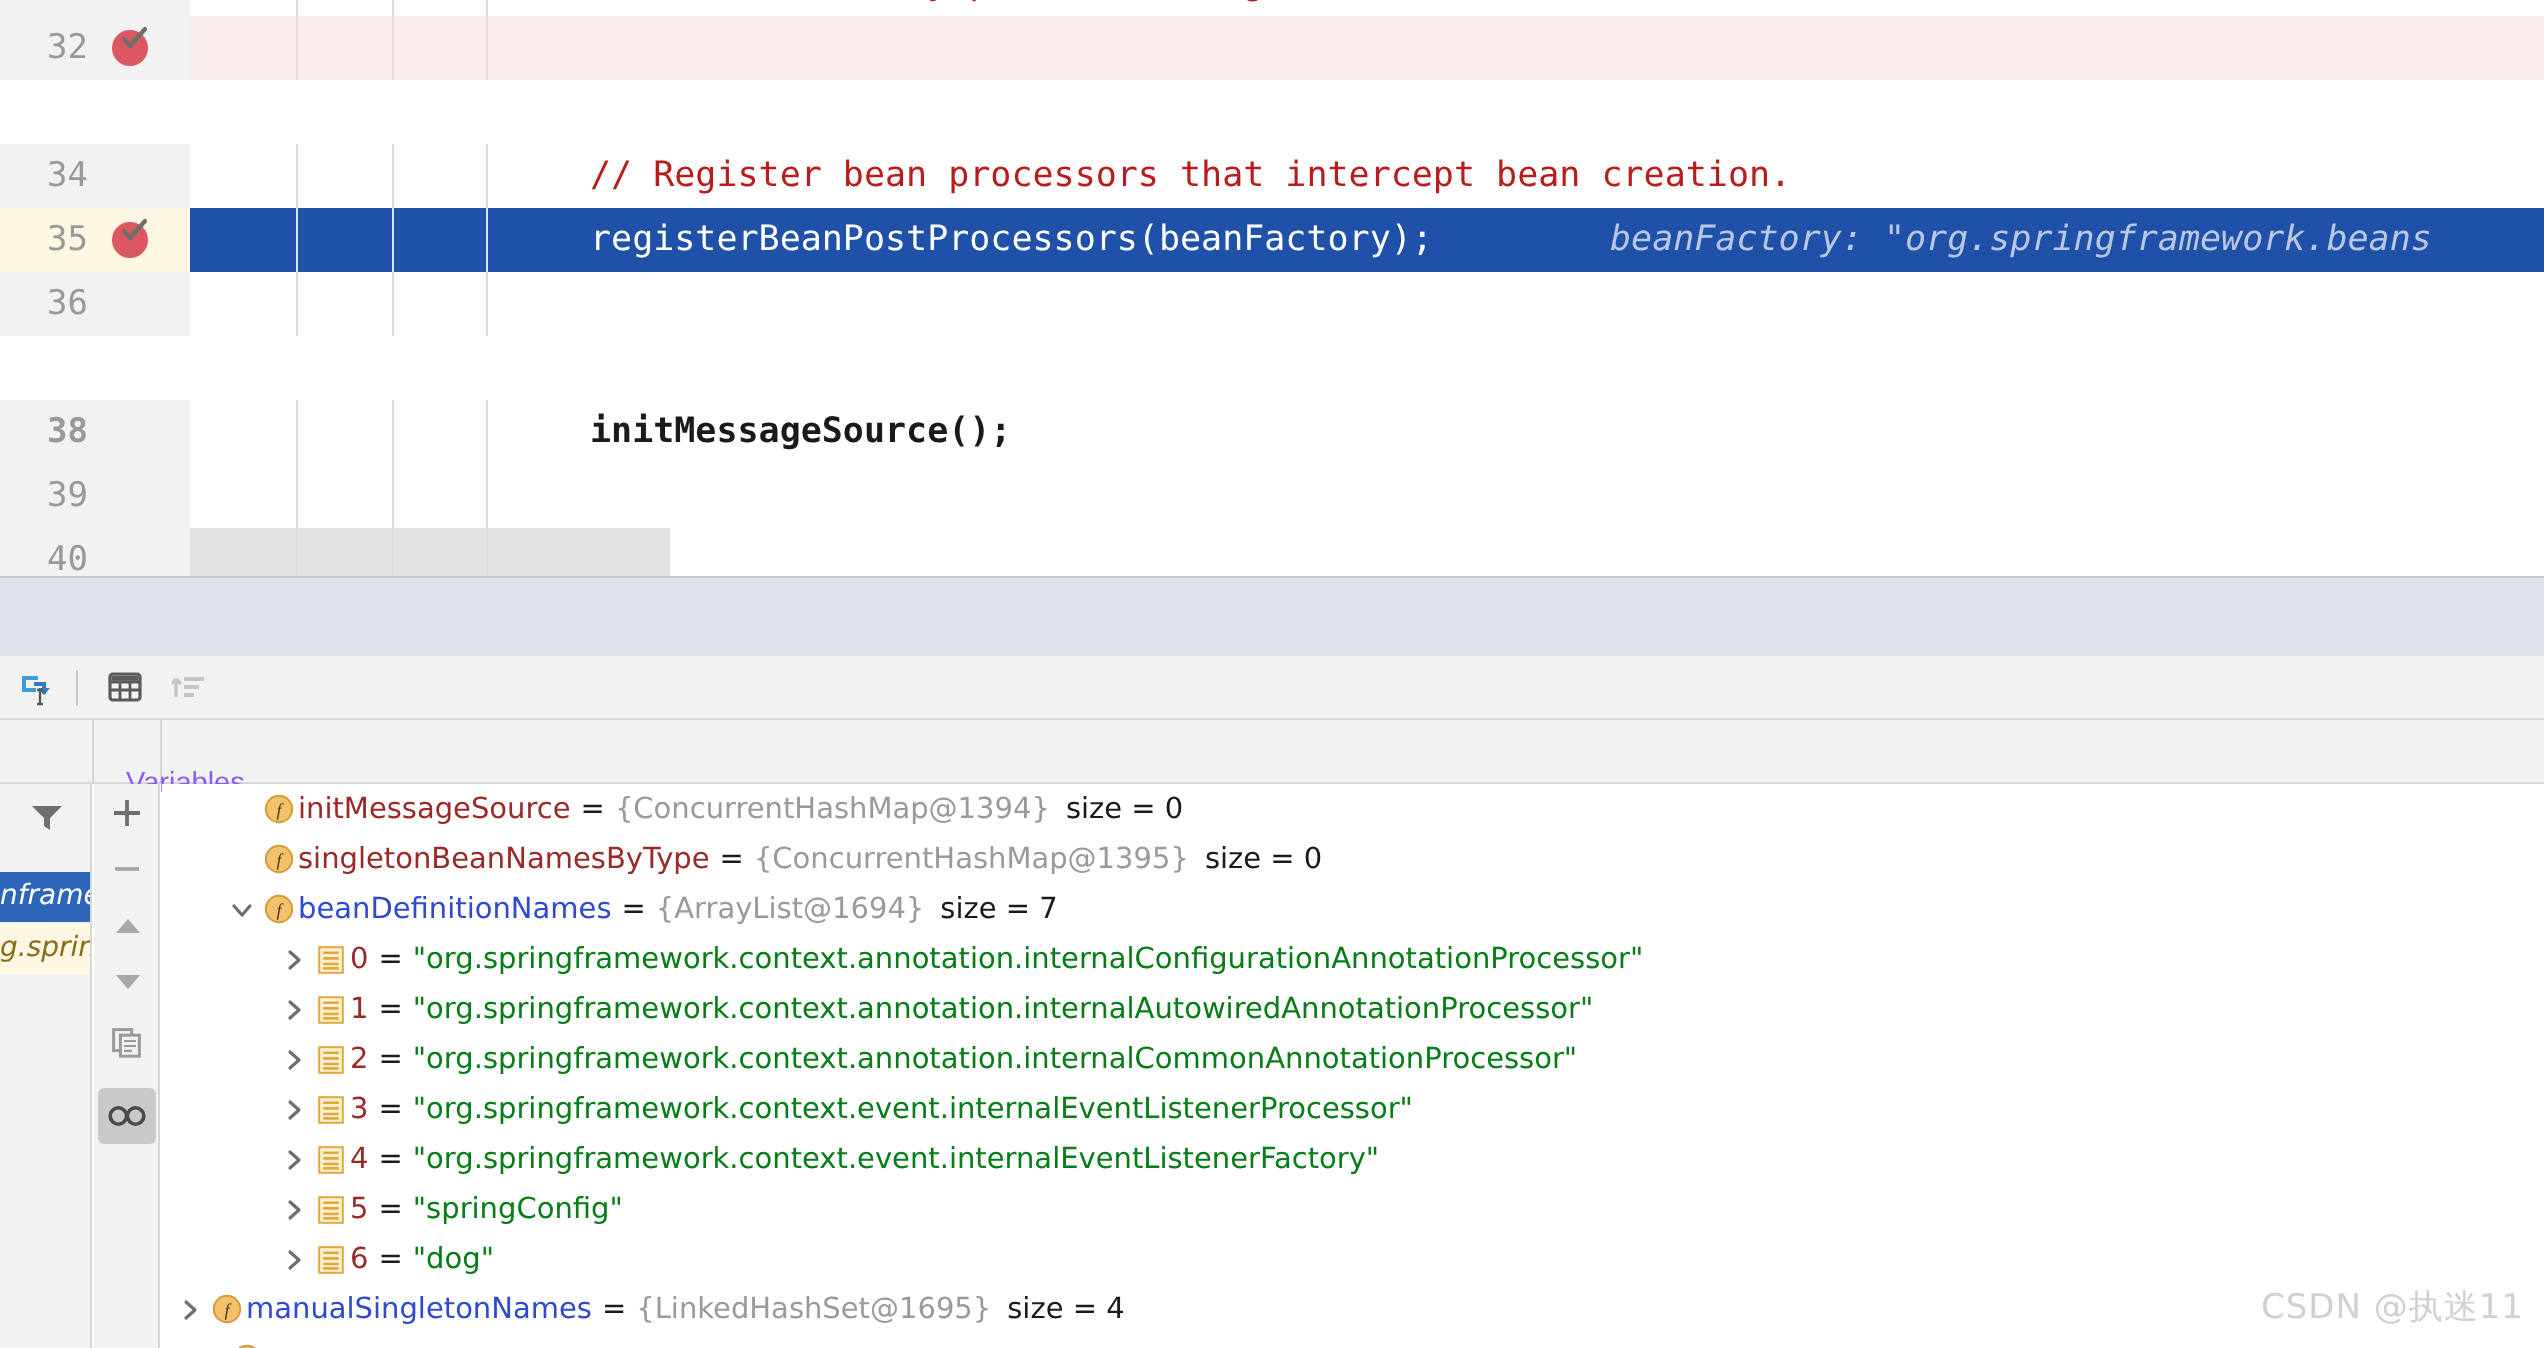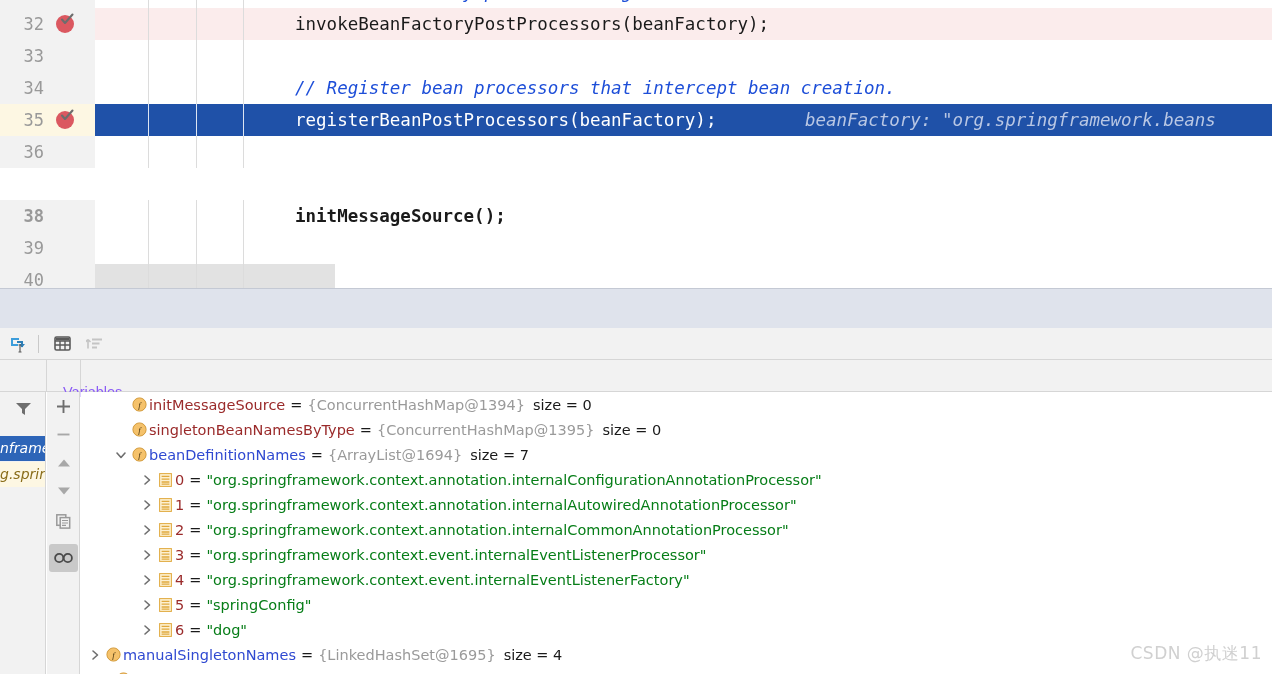--- a/index.html
+++ b/index.html
@@ -171,7 +171,6 @@
         <div class="iguide" style="left: 148px;"></div>
         <div class="iguide" style="left: 196px;"></div>
         <div class="iguide" style="left: 243px;"></div>
-        <div class="code-text tok-plain" style="left: 295px;">invokeBeanFactoryPostProcessors(beanFactory);</div>
       </div>
       <div class="code-row" style="top: 40px;">
         <div class="gutter"></div>

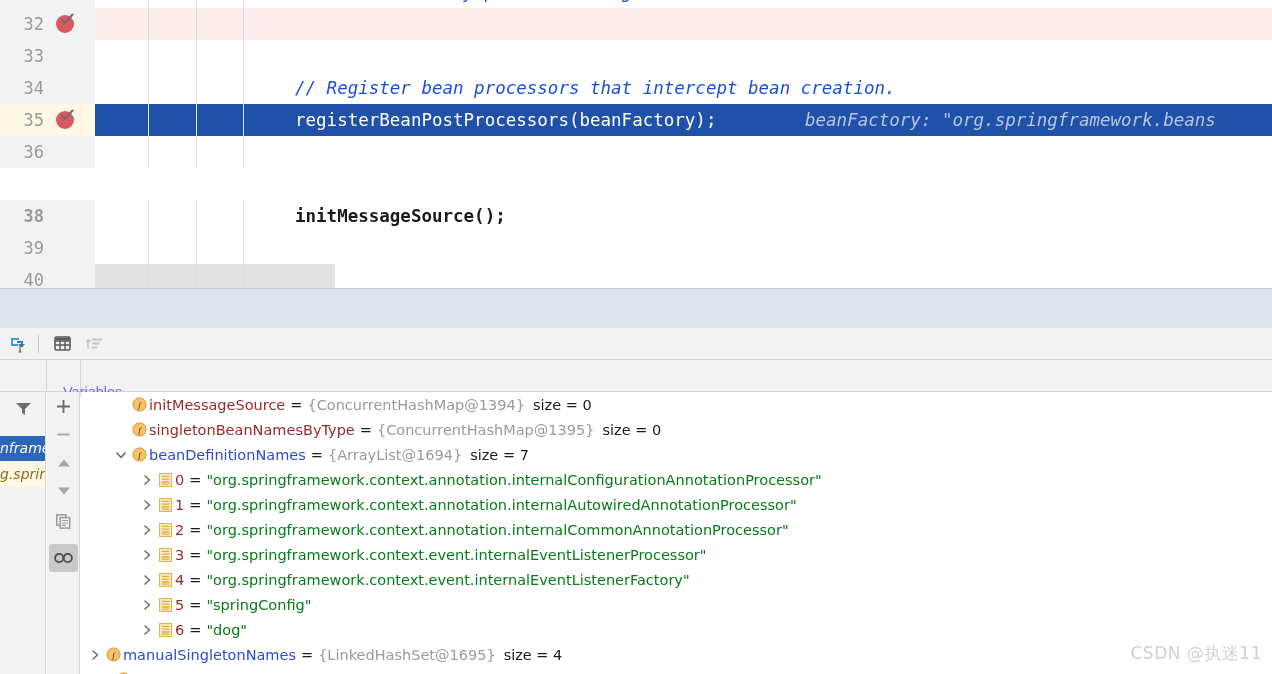--- a/index.html
+++ b/index.html
@@ -172,13 +172,6 @@
         <div class="iguide" style="left: 196px;"></div>
         <div class="iguide" style="left: 243px;"></div>
       </div>
-      <div class="code-row" style="top: 40px;">
-        <div class="gutter"></div>
-        <div class="linenum">33</div>
-        <div class="iguide" style="left: 148px;"></div>
-        <div class="iguide" style="left: 196px;"></div>
-        <div class="iguide" style="left: 243px;"></div>
-      </div>
       <div class="code-row" style="top: 72px;">
         <div class="gutter"></div>
         <div class="linenum">34</div>

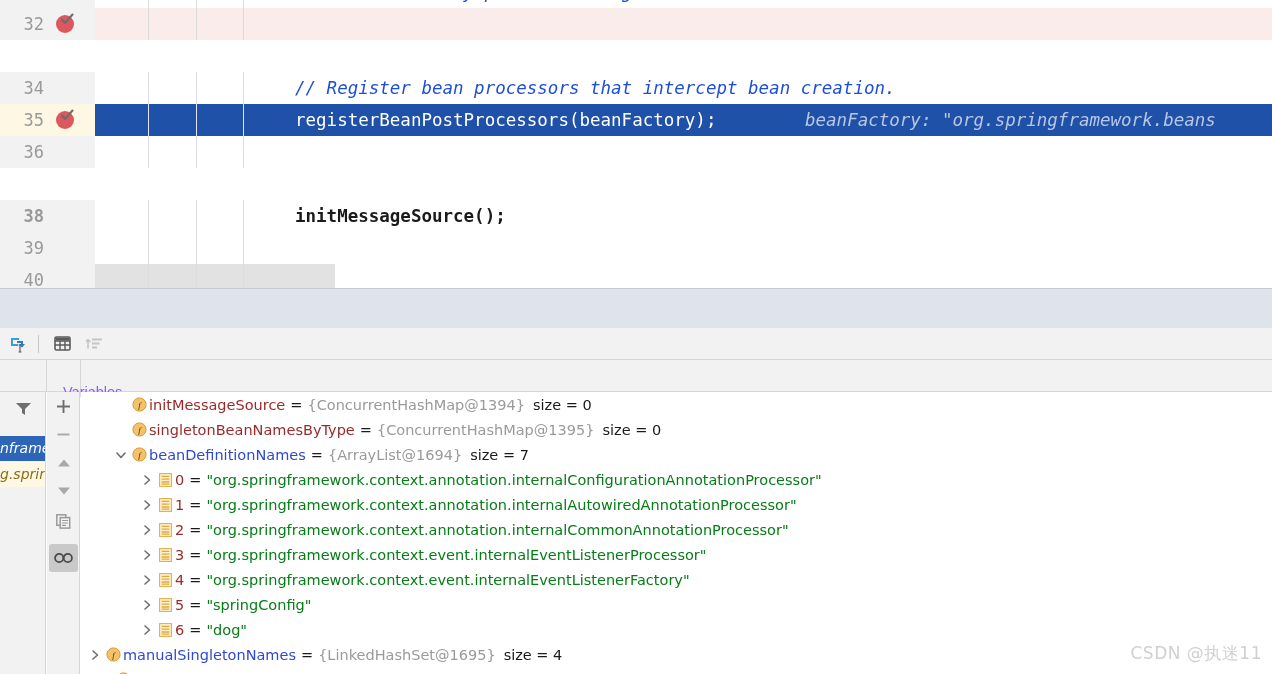--- a/index.html
+++ b/index.html
@@ -56,7 +56,7 @@
     font-family: "DejaVu Sans Mono", monospace;
     font-size: 17.5px; white-space: pre;
   }
-  .tok-comment { color: #1d4ed8; font-style: italic; }
+  .tok-comment { color: #b91c1c; }
   .tok-plain   { color: #1a1a1a; }
   .tok-white   { color: #ffffff; }
   .tok-hint    { color: #b9c7e4; font-style: italic; }

